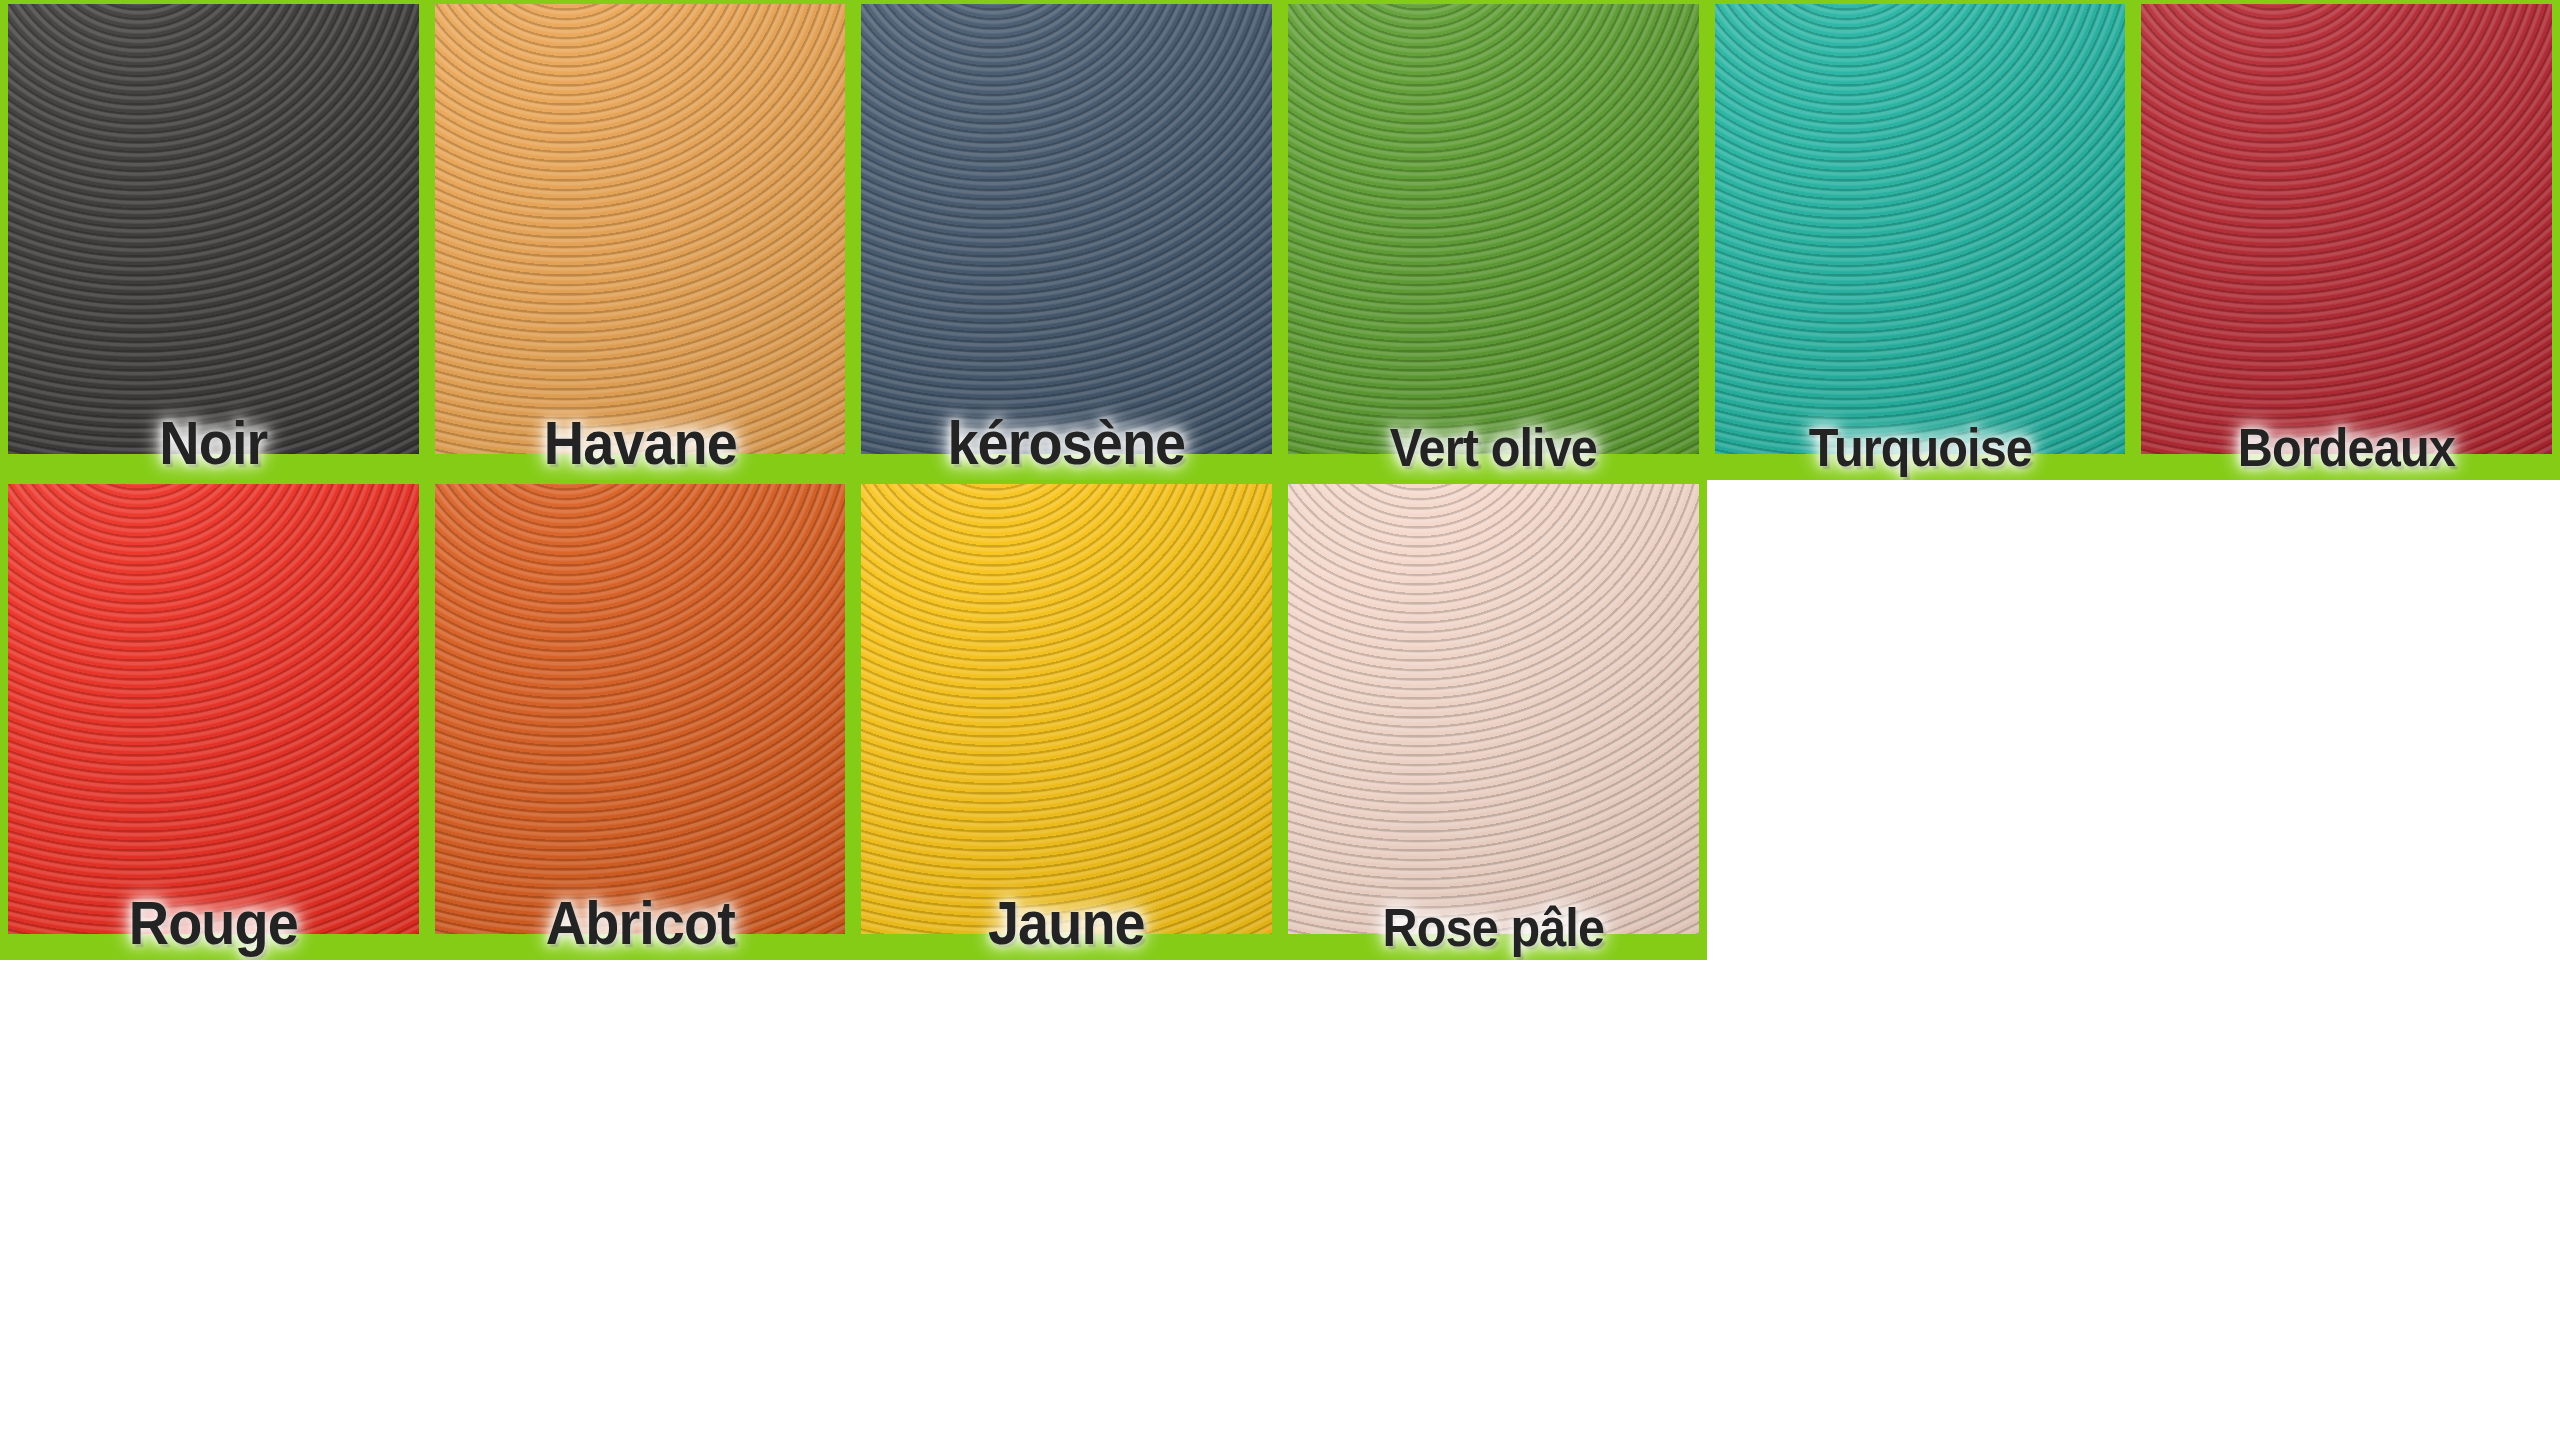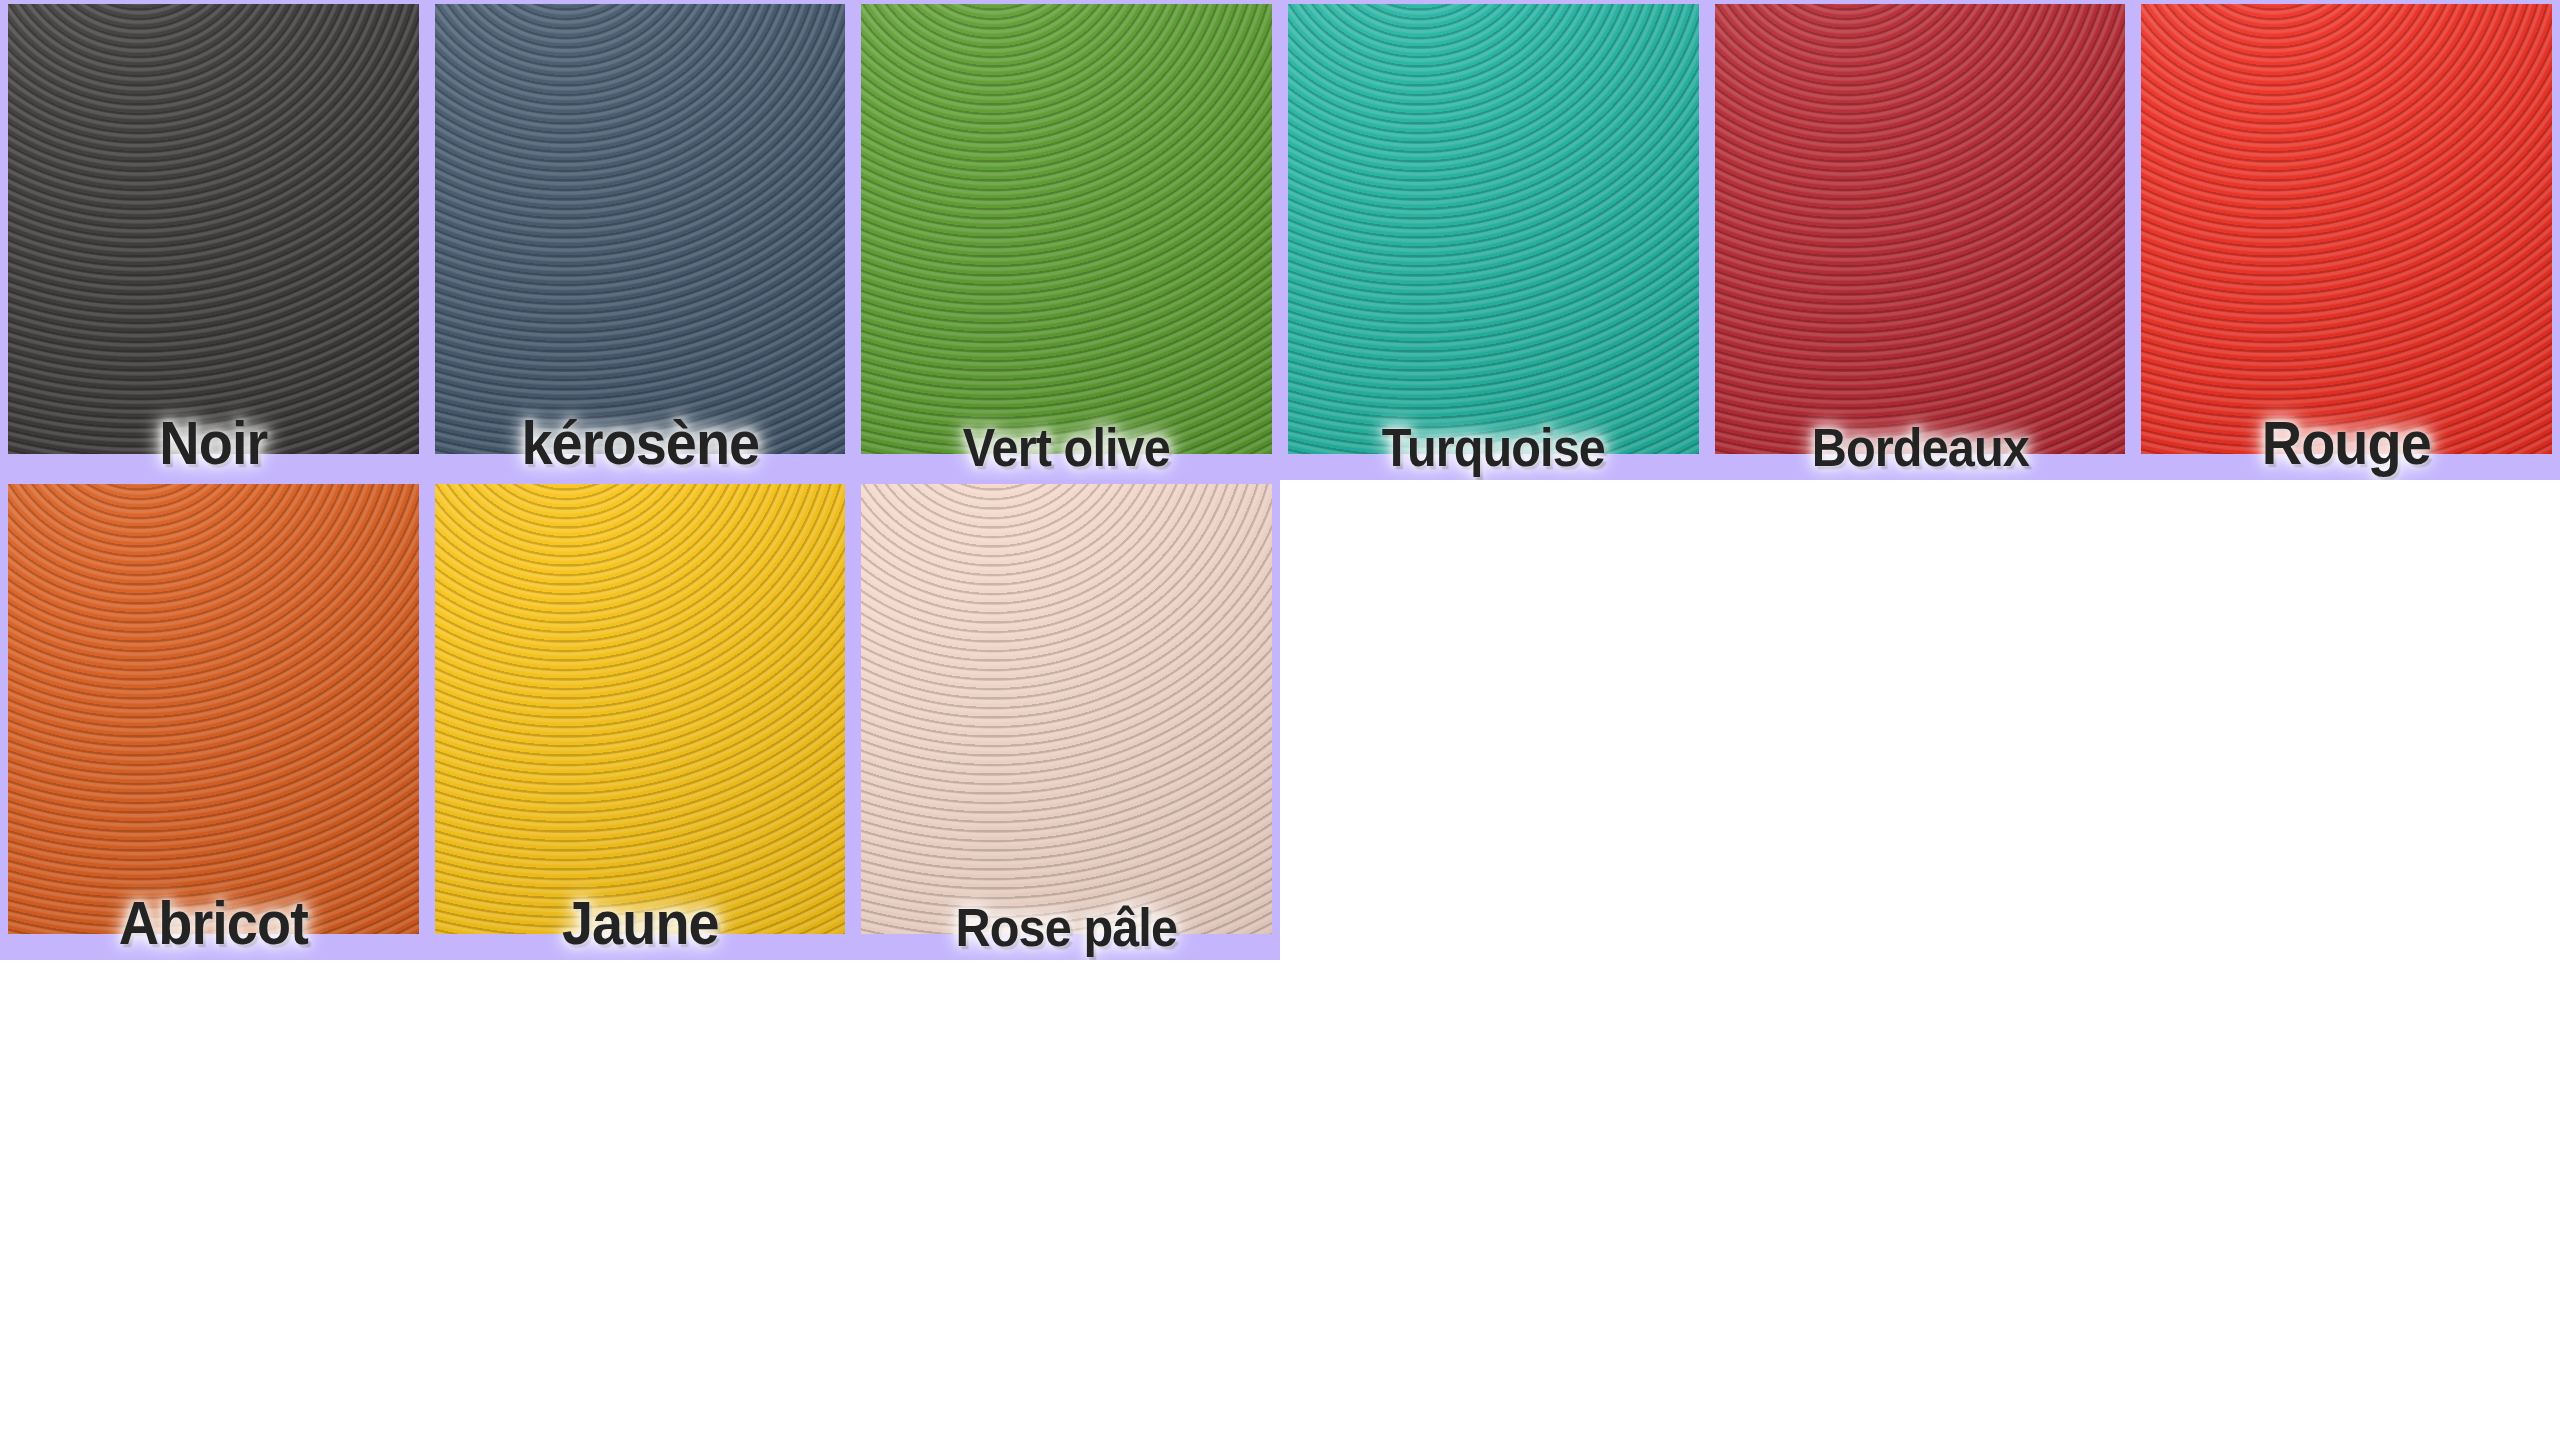--- a/index.html
+++ b/index.html
@@ -25,7 +25,7 @@
   .swatch-cell {
     position: relative;
     overflow: hidden;
-    background: #c4b5fd;
+    background: #84cc16;
     box-sizing: border-box;
     padding: 8px;
   }

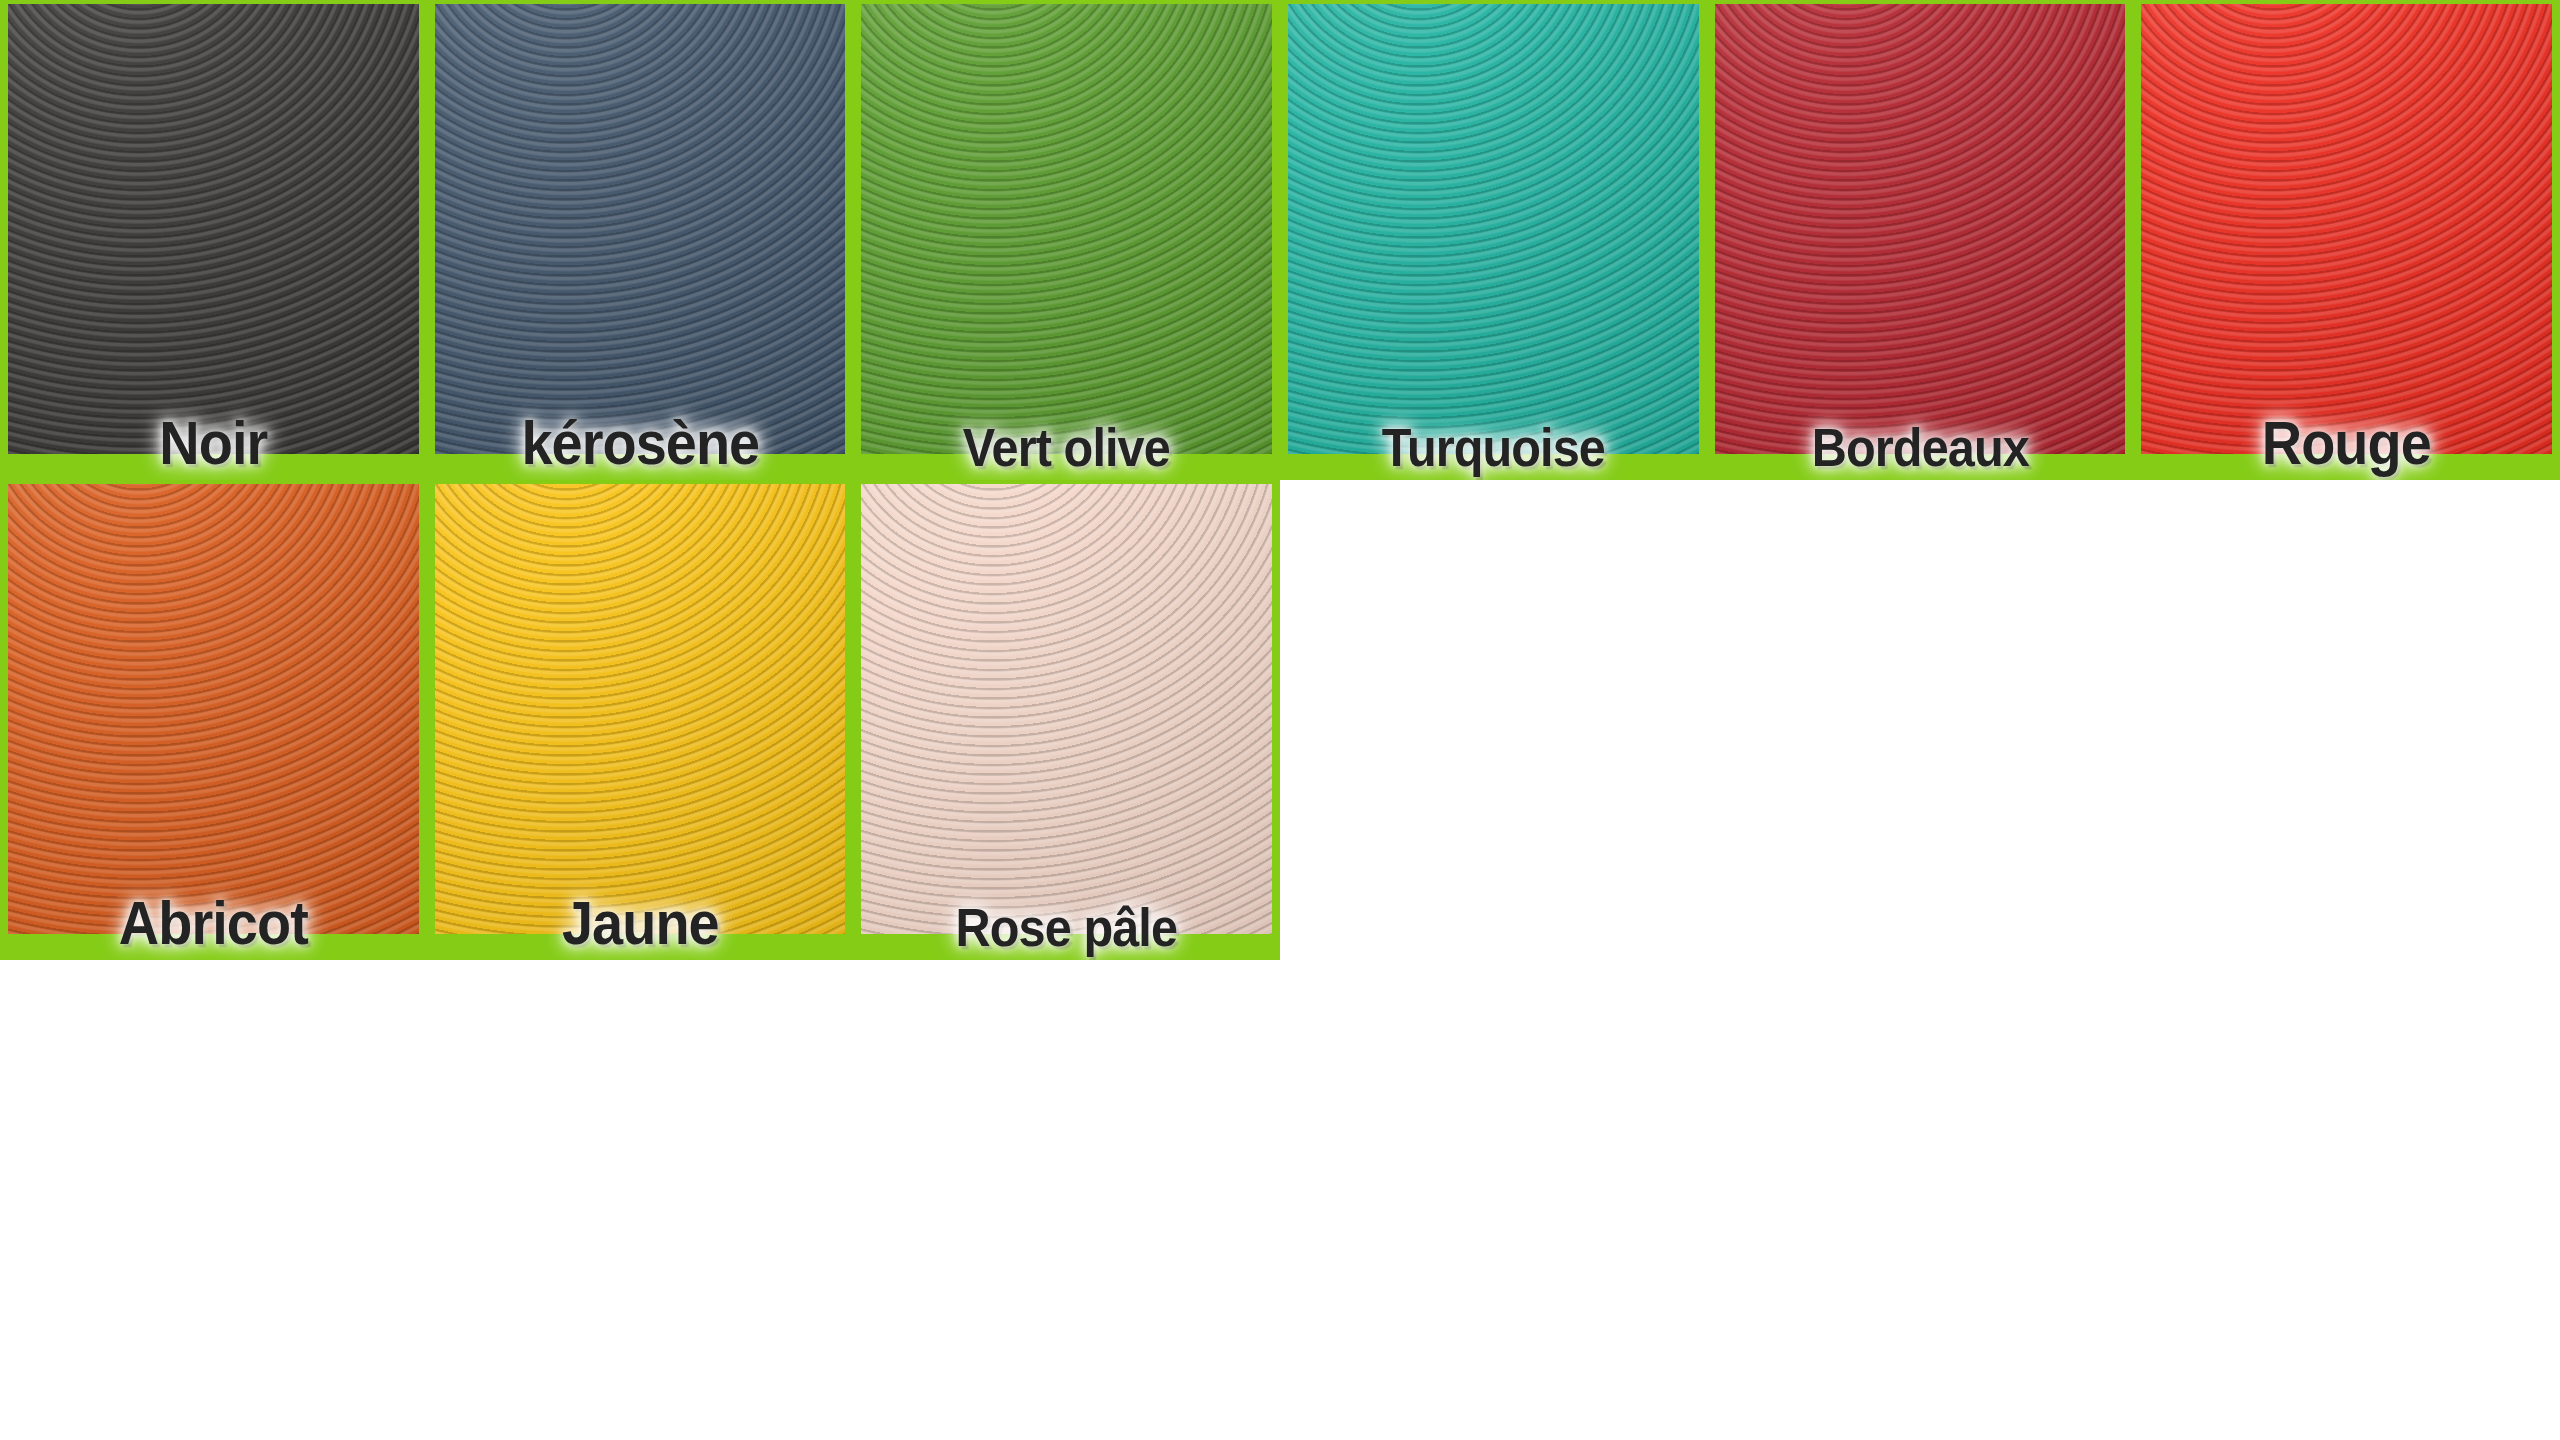--- a/index.html
+++ b/index.html
@@ -153,6 +153,12 @@
     </div>
     <div class="swatch-cell">
       <div class="photo">
+        <div class="coil" style="--c: #e9a351;"></div>
+      </div>
+      <div class="label">Havane</div>
+    </div>
+    <div class="swatch-cell">
+      <div class="photo">
         <div class="coil" style="--c: #41556a;"></div>
       </div>
       <div class="label">kérosène</div>

